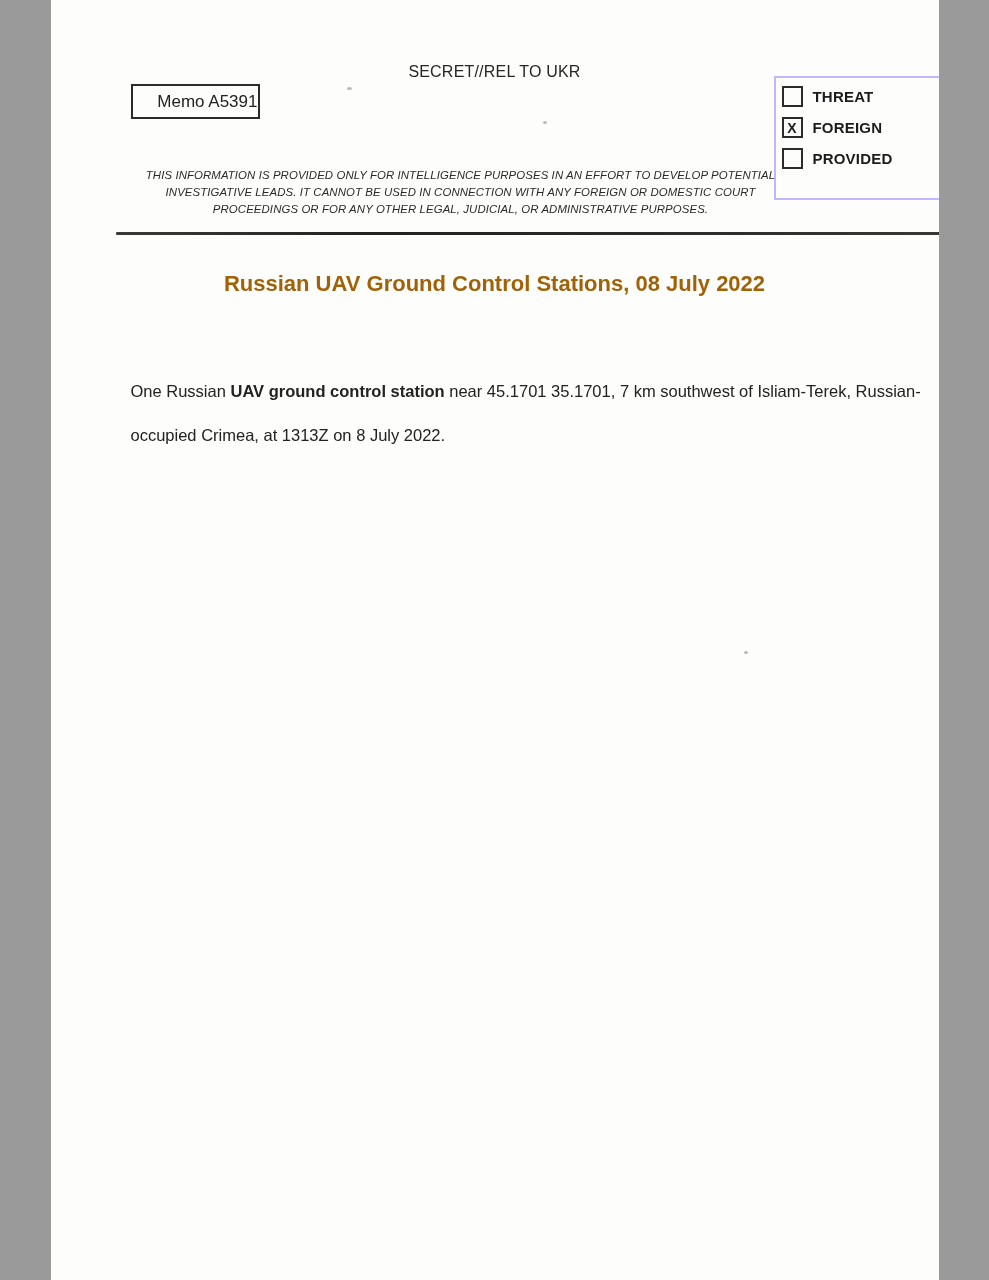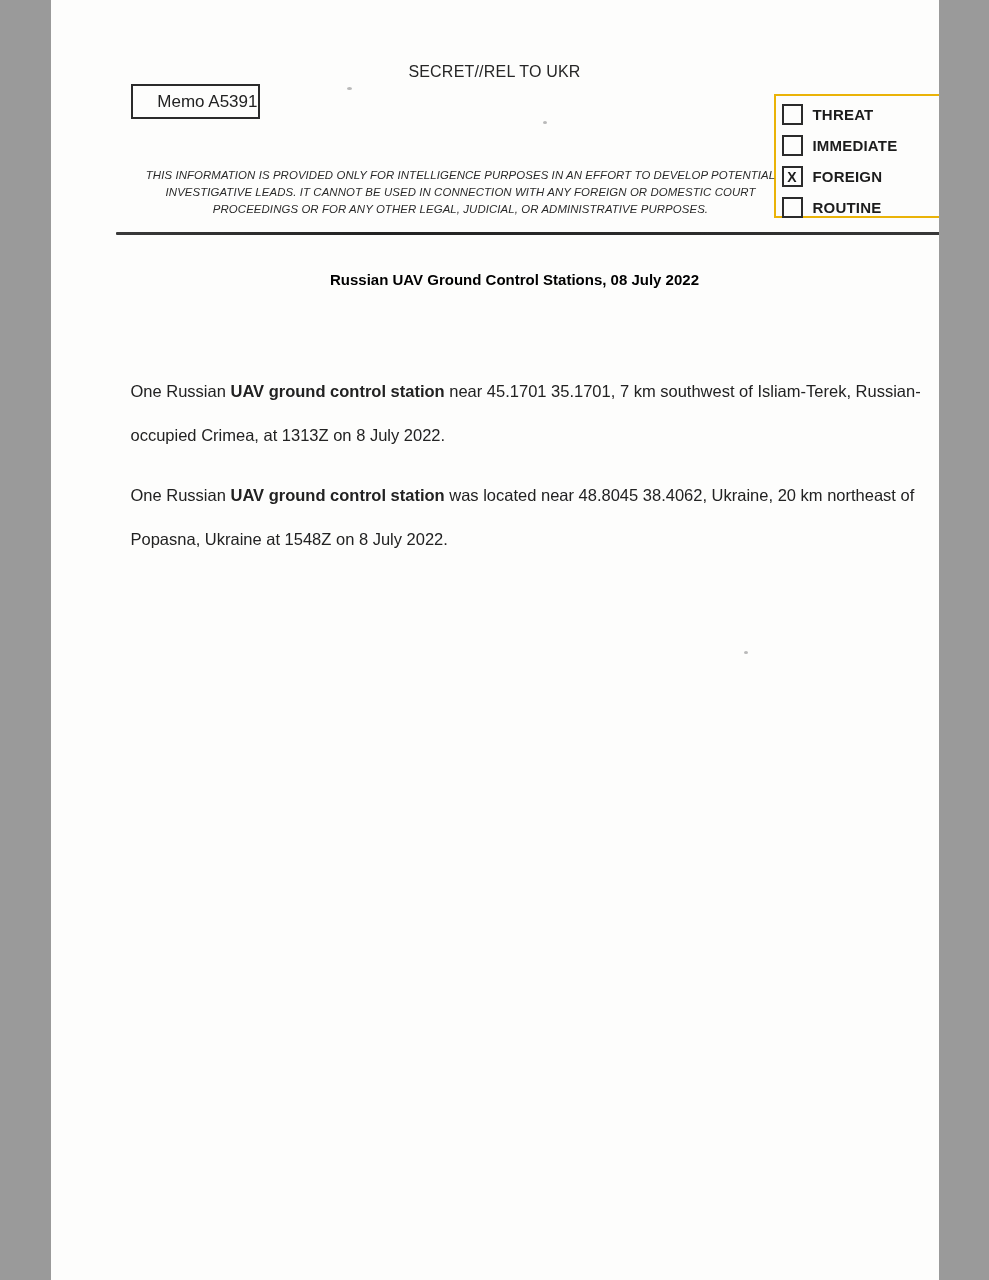--- a/index.html
+++ b/index.html
@@ -28,9 +28,9 @@
   }
   
   .precedence-box{
-    position:absolute;left:723px;top:94px;
+    position:absolute;left:723px;top:76px;
     width:199px;height:124px;
-    border:2px solid #eab308;
+    border:2px solid #c4b5fd;
     box-sizing:border-box;
     padding:4px 16px 0 6px;
   }

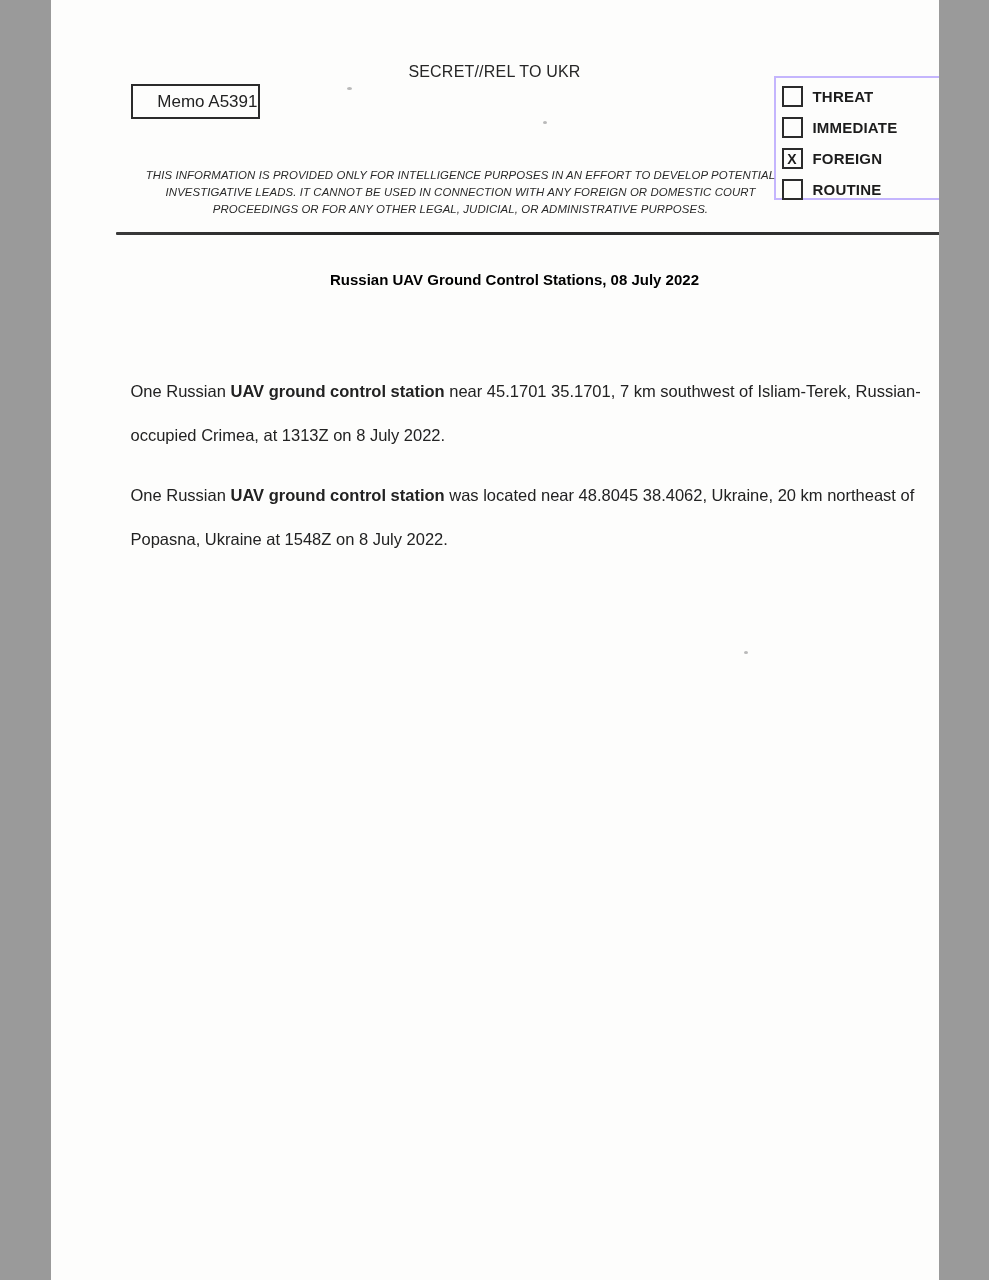--- a/index.html
+++ b/index.html
@@ -104,10 +104,6 @@
       <span class="prec-label">THREAT</span>
     </div>
     <div class="prec-row">
-      <span class="prec-check"></span>
-      <span class="prec-label">IMMEDIATE</span>
-    </div>
-    <div class="prec-row">
       <span class="prec-check">X</span>
       <span class="prec-label">FOREIGN</span>
     </div>

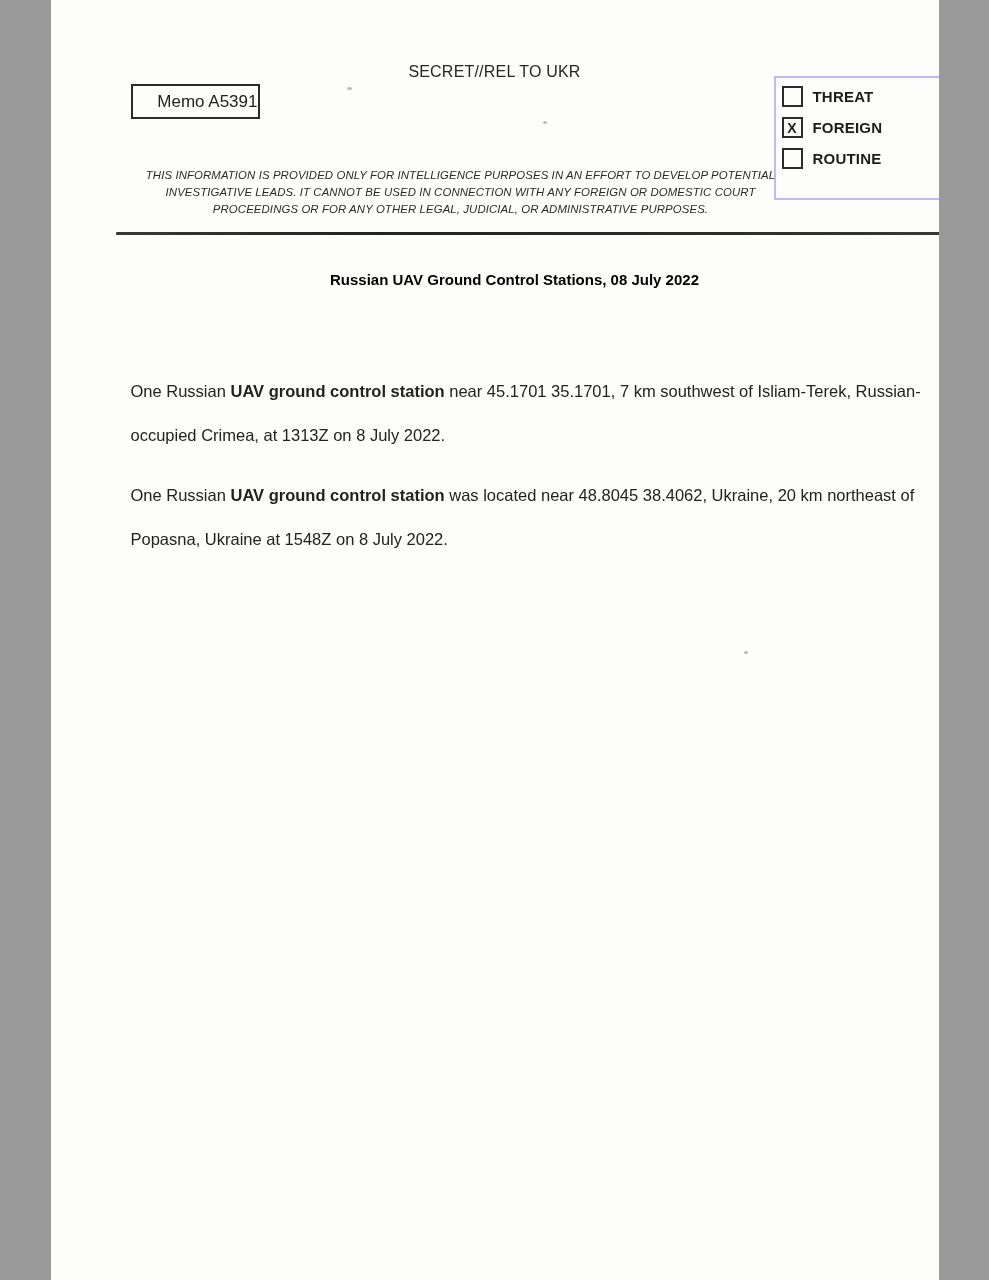--- a/index.html
+++ b/index.html
@@ -109,7 +109,7 @@
     </div>
     <div class="prec-row">
       <span class="prec-check"></span>
-      <span class="prec-label">ROUTINE</span>
+      <span class="prec-label">PROVIDED</span>
     </div>
   </div>
 

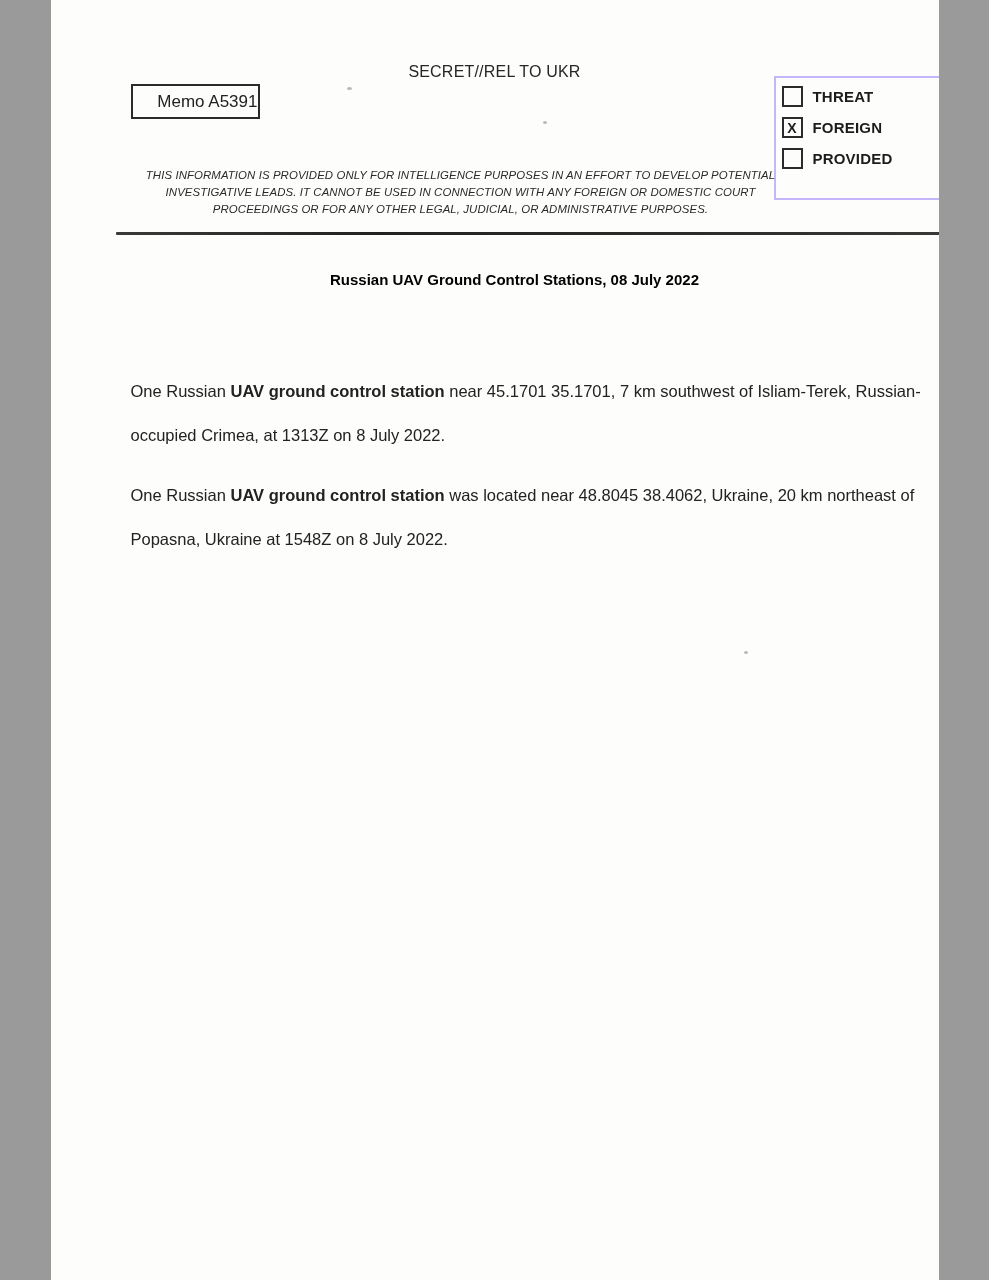--- a/index.html
+++ b/index.html
@@ -71,7 +71,7 @@
   .doc-title{
     position:absolute;top:271px;left:0;width:100%;
     text-align:center;
-    font-size:15px;font-weight:bold;color:#000000;margin-left:20px;
+    font-size:22px;font-weight:bold;color:#a16207;
   }
   
   .body-text{

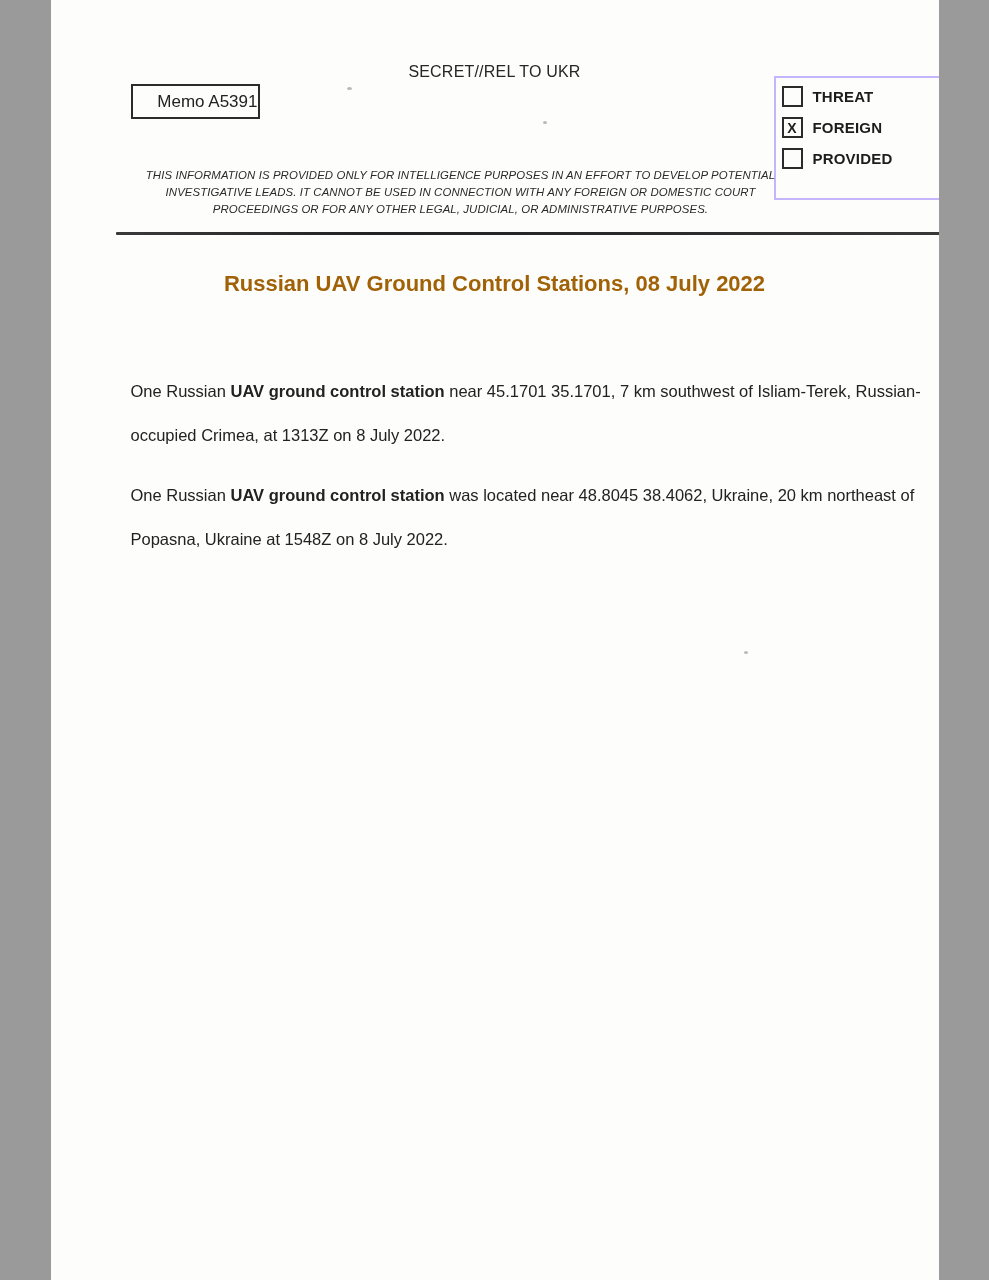--- a/index.html
+++ b/index.html
@@ -121,7 +121,6 @@
 
   <div class="body-text">
     <p><span>One Russian </span><span class="b">UAV ground control station</span><span> near 45.1701 35.1701, 7 km southwest of Isliam-Terek, Russian-occupied Crimea, at 1313Z on 8 July 2022.</span></p>
-    <p><span>One Russian </span><span class="b">UAV ground control station</span><span> was located near 48.8045 38.4062, Ukraine, 20 km northeast of Popasna, Ukraine at 1548Z on 8 July 2022.</span></p>
   </div>
 
   <div class="speck s1"></div>

